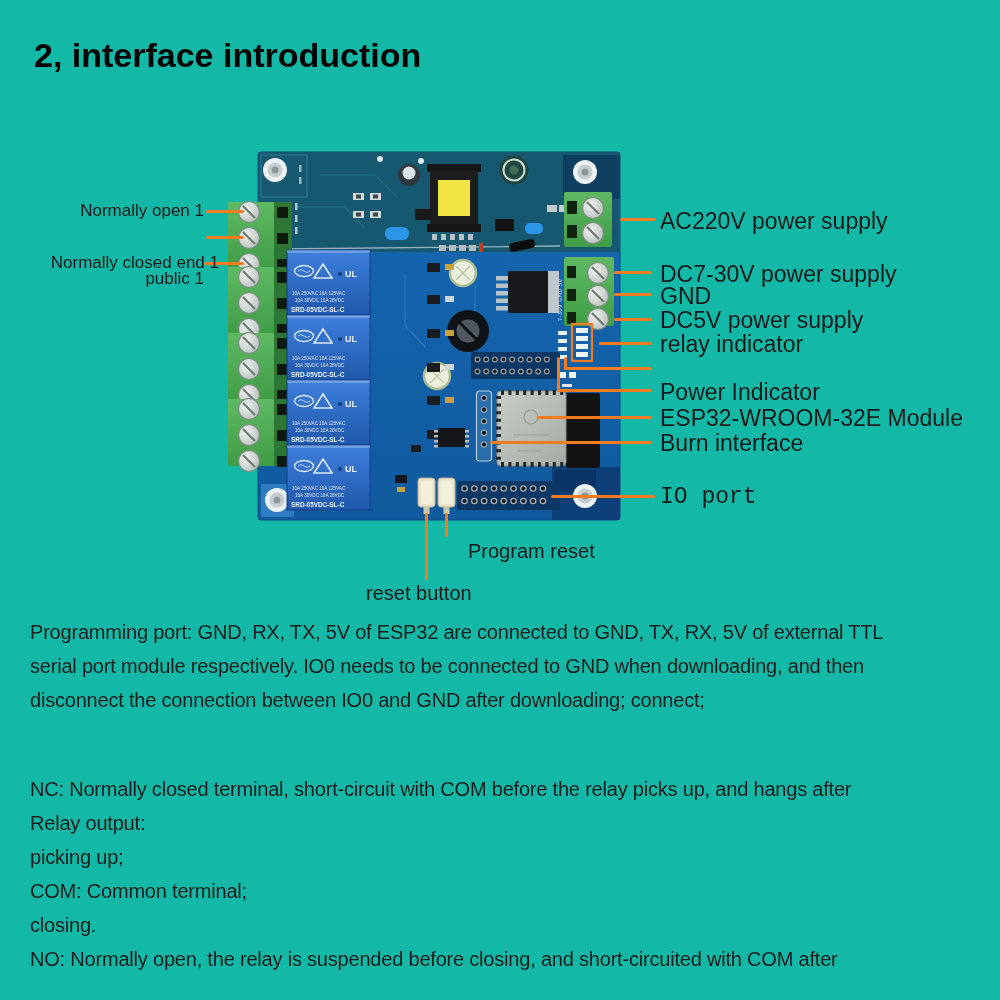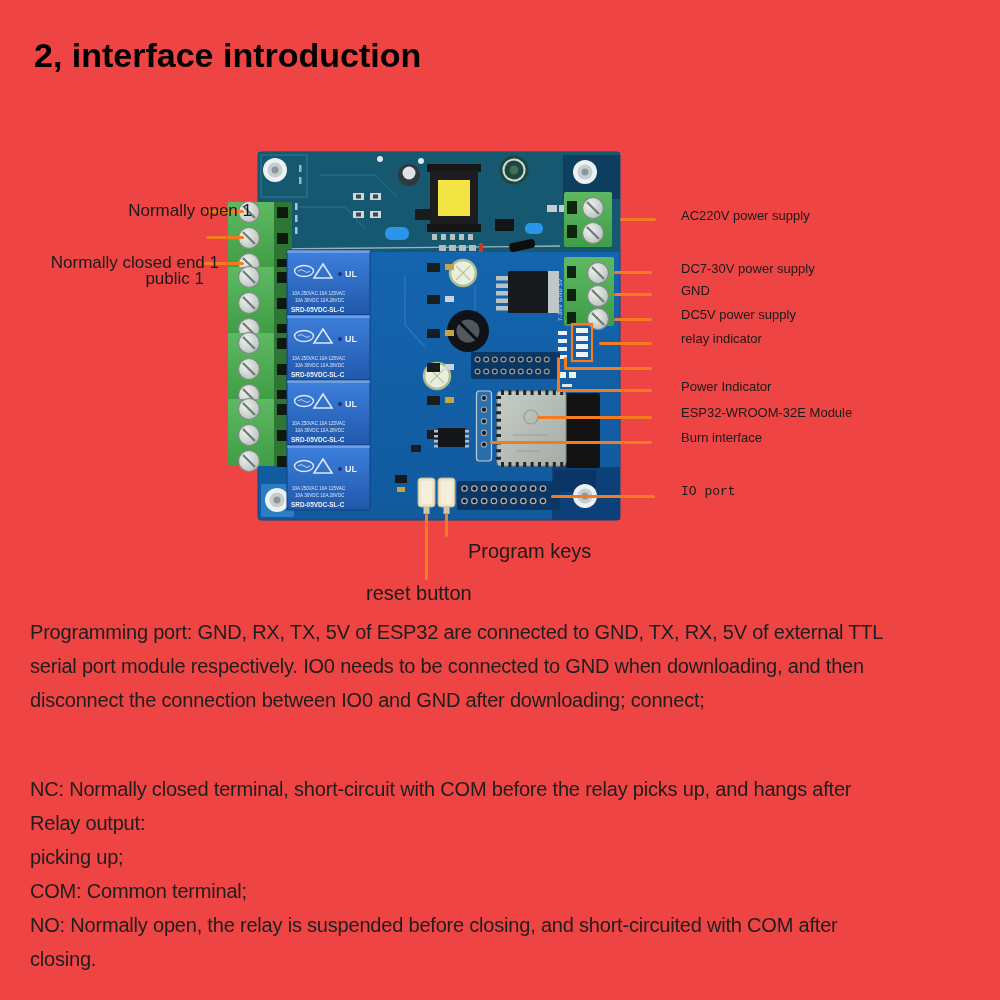--- a/index.html
+++ b/index.html
@@ -3,7 +3,7 @@
 <meta charset="utf-8">
 <style>
   html,body{margin:0;padding:0;background:#ffffff;}
-  .page{position:relative;width:1000px;height:1000px;background:#ef4444;overflow:hidden;
+  .page{position:relative;width:1000px;height:1000px;background:#14b8a6;overflow:hidden;
         font-family:"Liberation Sans",sans-serif;color:#1a1a1a;}
   .title{position:absolute;left:34px;top:36px;font-size:34px;font-weight:bold;color:#000;
          letter-spacing:0px;white-space:nowrap;}

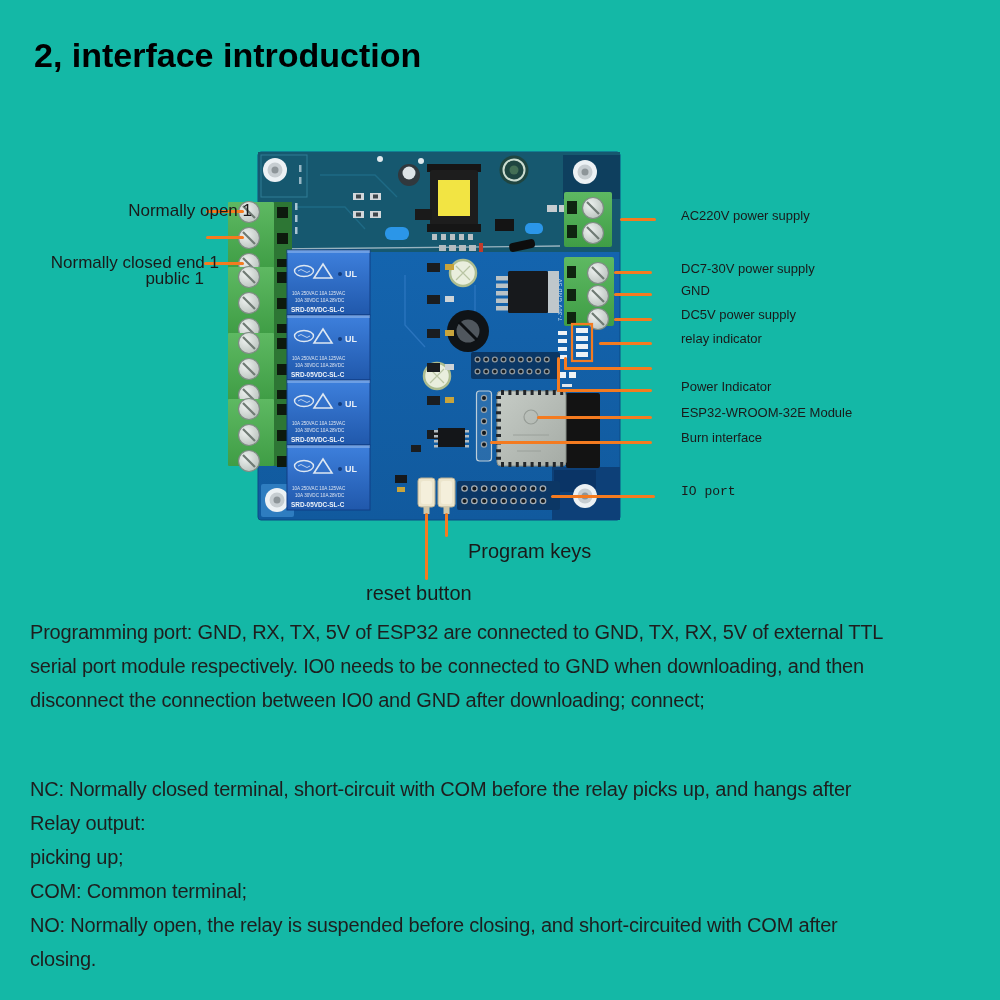--- a/index.html
+++ b/index.html
@@ -336,7 +336,7 @@
   <div class="vl" style="left:425px;top:513px;height:67px;"></div>
   <div class="vl" style="left:445px;top:513px;height:24px;"></div>
 
-  <div class="lbl lbl-left" style="top:201px;padding-left:48px;">Normally open 1</div>
+  <div class="lbl lbl-left" style="top:201px;">Normally open 1</div>
   <div class="lbl lbl-left" style="top:227px;margin-top:42px;">public 1</div>
   <div class="lbl lbl-left" style="top:253px;padding-left:15px;">Normally closed end 1</div>
 

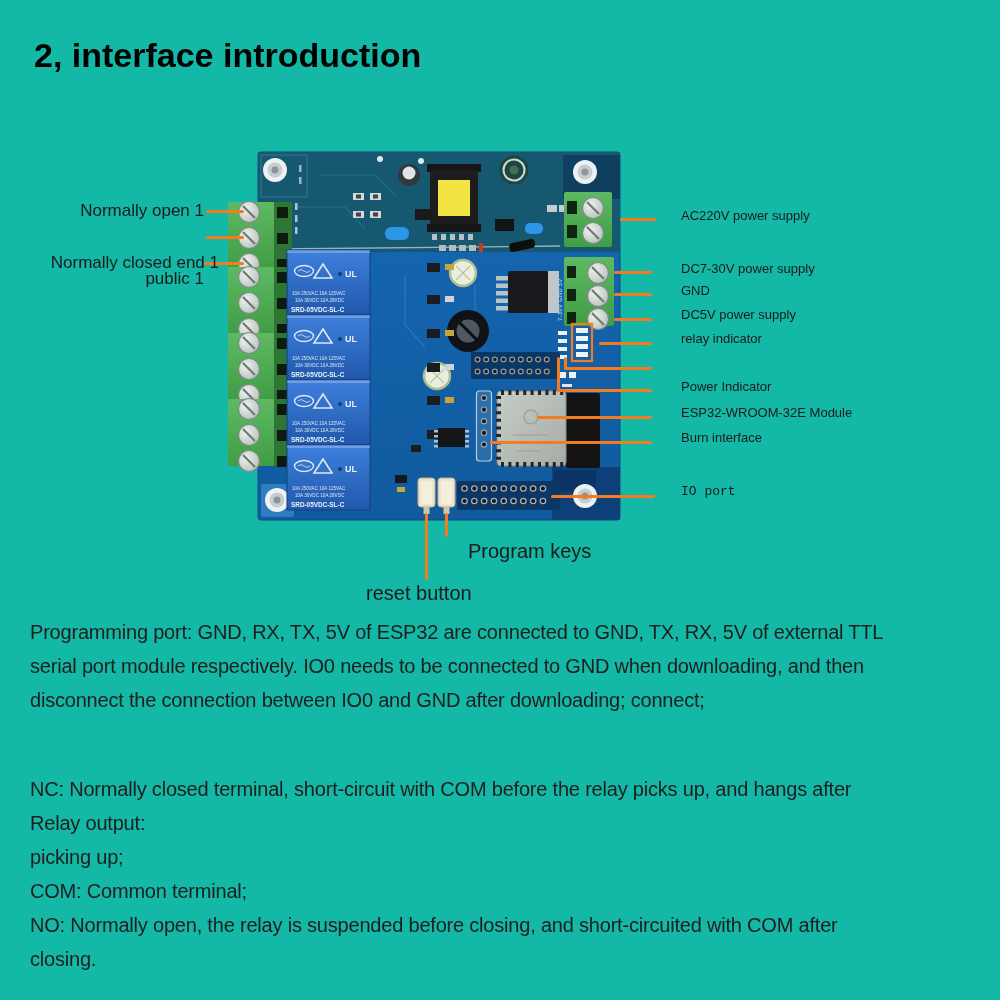--- a/index.html
+++ b/index.html
@@ -11,7 +11,7 @@
   .vl{position:absolute;width:3px;background:#f47b20;border-radius:1.5px;}
   .lbl{position:absolute;white-space:nowrap;color:#1a1a1a;}
   .lbl-left{font-size:17px;text-align:right;width:204px;left:0;}
-  .lbl-right{font-size:13px;left:660px;margin-left:21px;}
+  .lbl-right{font-size:23px;left:660px;}
   .lbl-bottom{font-size:20px;}
   .para{position:absolute;left:30px;font-size:20px;line-height:34px;color:#1e1e1e;
         letter-spacing:-0.2px;width:945px;}

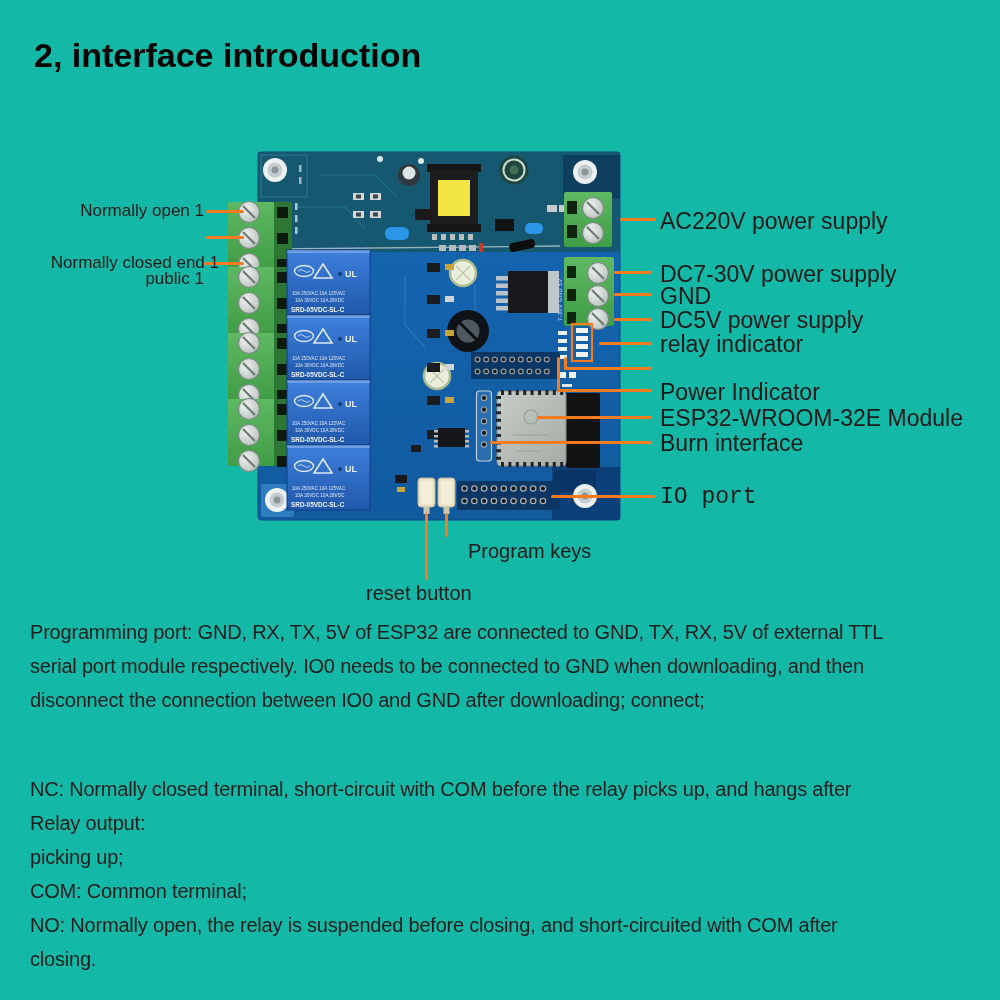--- a/index.html
+++ b/index.html
@@ -350,7 +350,7 @@
   <div class="lbl lbl-right" style="top:430px;">Burn interface</div>
   <div class="lbl lbl-right" style="top:484px;font-family:Liberation Mono, monospace;">IO port</div>
 
-  <div class="lbl lbl-bottom" style="left:468px;top:540px;">Program keys</div>
+  <div class="lbl lbl-bottom" style="left:468px;top:540px;">Program reset</div>
   <div class="lbl lbl-bottom" style="left:366px;top:582px;">reset button</div>
 
   <div class="para" style="top:615px;">

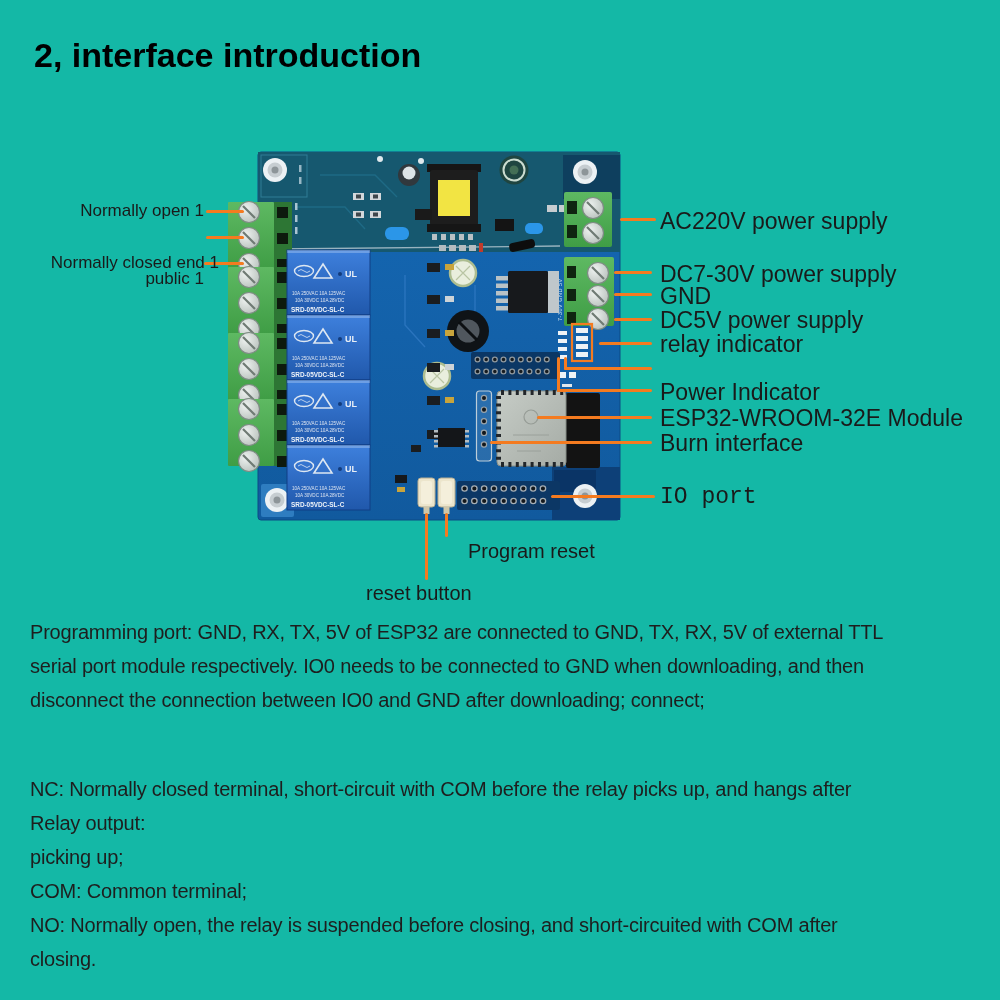--- a/index.html
+++ b/index.html
@@ -364,8 +364,8 @@
     <div>Relay output:</div>
     <div>picking up;</div>
     <div>COM: Common terminal;</div>
+    <div>closing.</div>
     <div>NO: Normally open, the relay is suspended before closing, and short-circuited with COM after</div>
-    <div>closing.</div>
   </div>
 
 </div>

